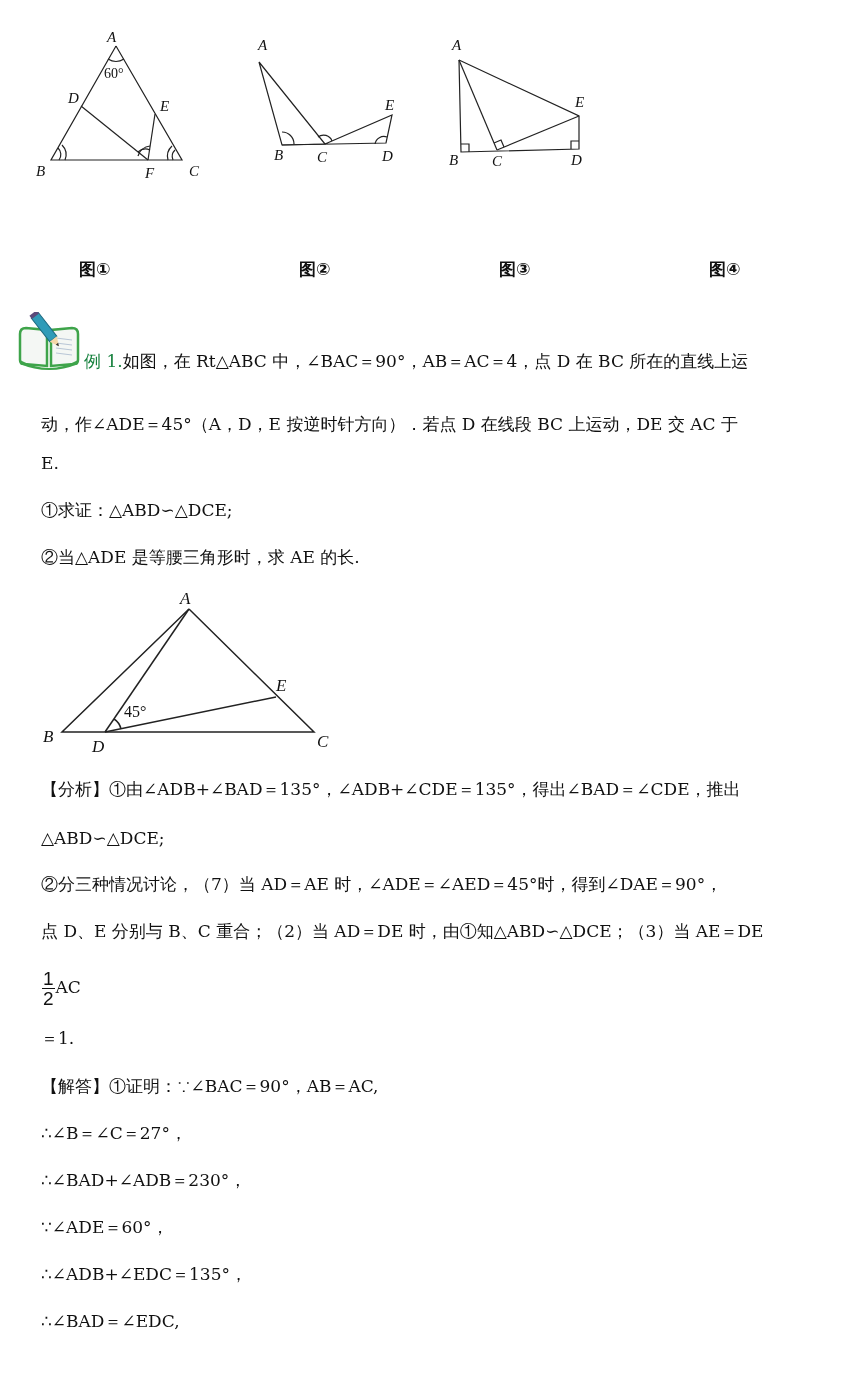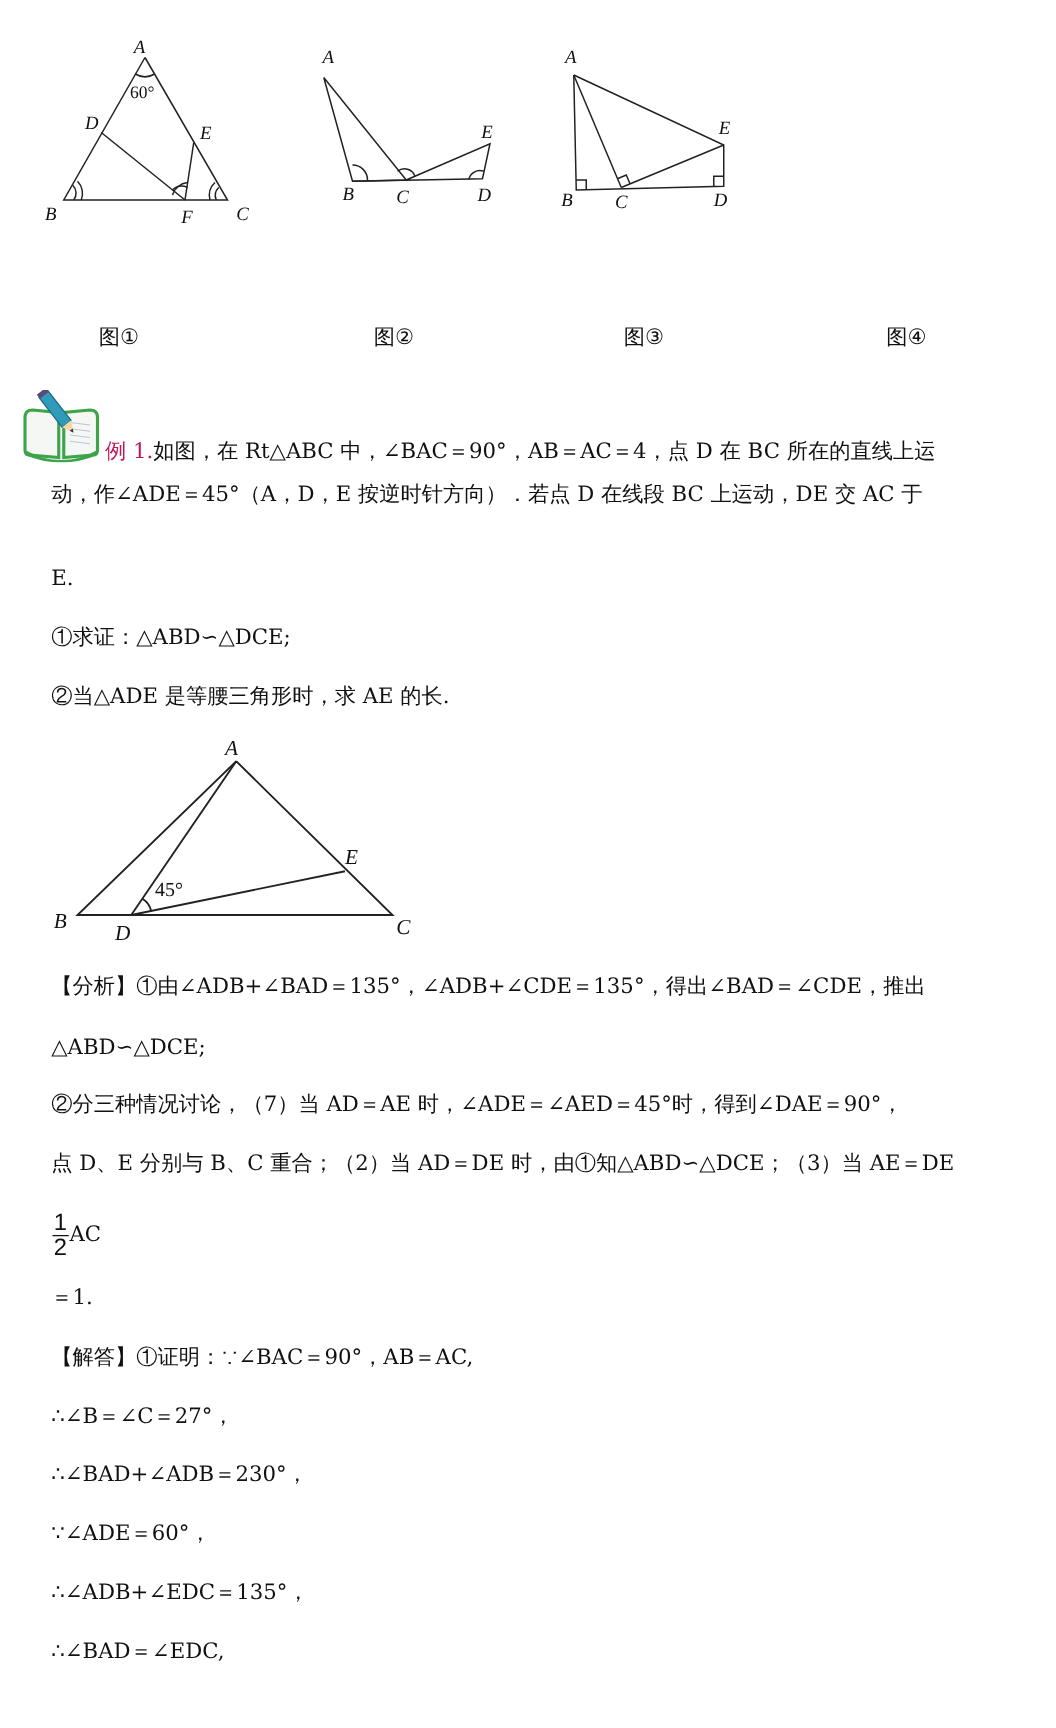--- a/index.html
+++ b/index.html
@@ -11,7 +11,7 @@
   .fig-svg { position: absolute; }
   .fig-svg text { font-family: "Liberation Serif", "DejaVu Serif", serif; font-style: italic; font-size: 15px; fill: #111; }
   .fig-svg text.upright { font-style: normal; }
-  .caption { position: absolute; top: 258px; font-size: 17px; font-family: "DejaVu Sans", sans-serif; font-weight: 400; }
+  .caption { position: absolute; top: 258px; font-size: 17px; font-family: "DejaVu Sans", sans-serif; font-weight: 700; }
   .line { position: absolute; left: 41px; font-size: 17px; line-height: 24px; white-space: nowrap; }
   .red { color: #be185d; }
   .frac { display: inline-block; vertical-align: middle; text-align: center; font-family: "Liberation Sans", sans-serif; font-size: 19px; line-height: 19px; margin: 0 1px; }

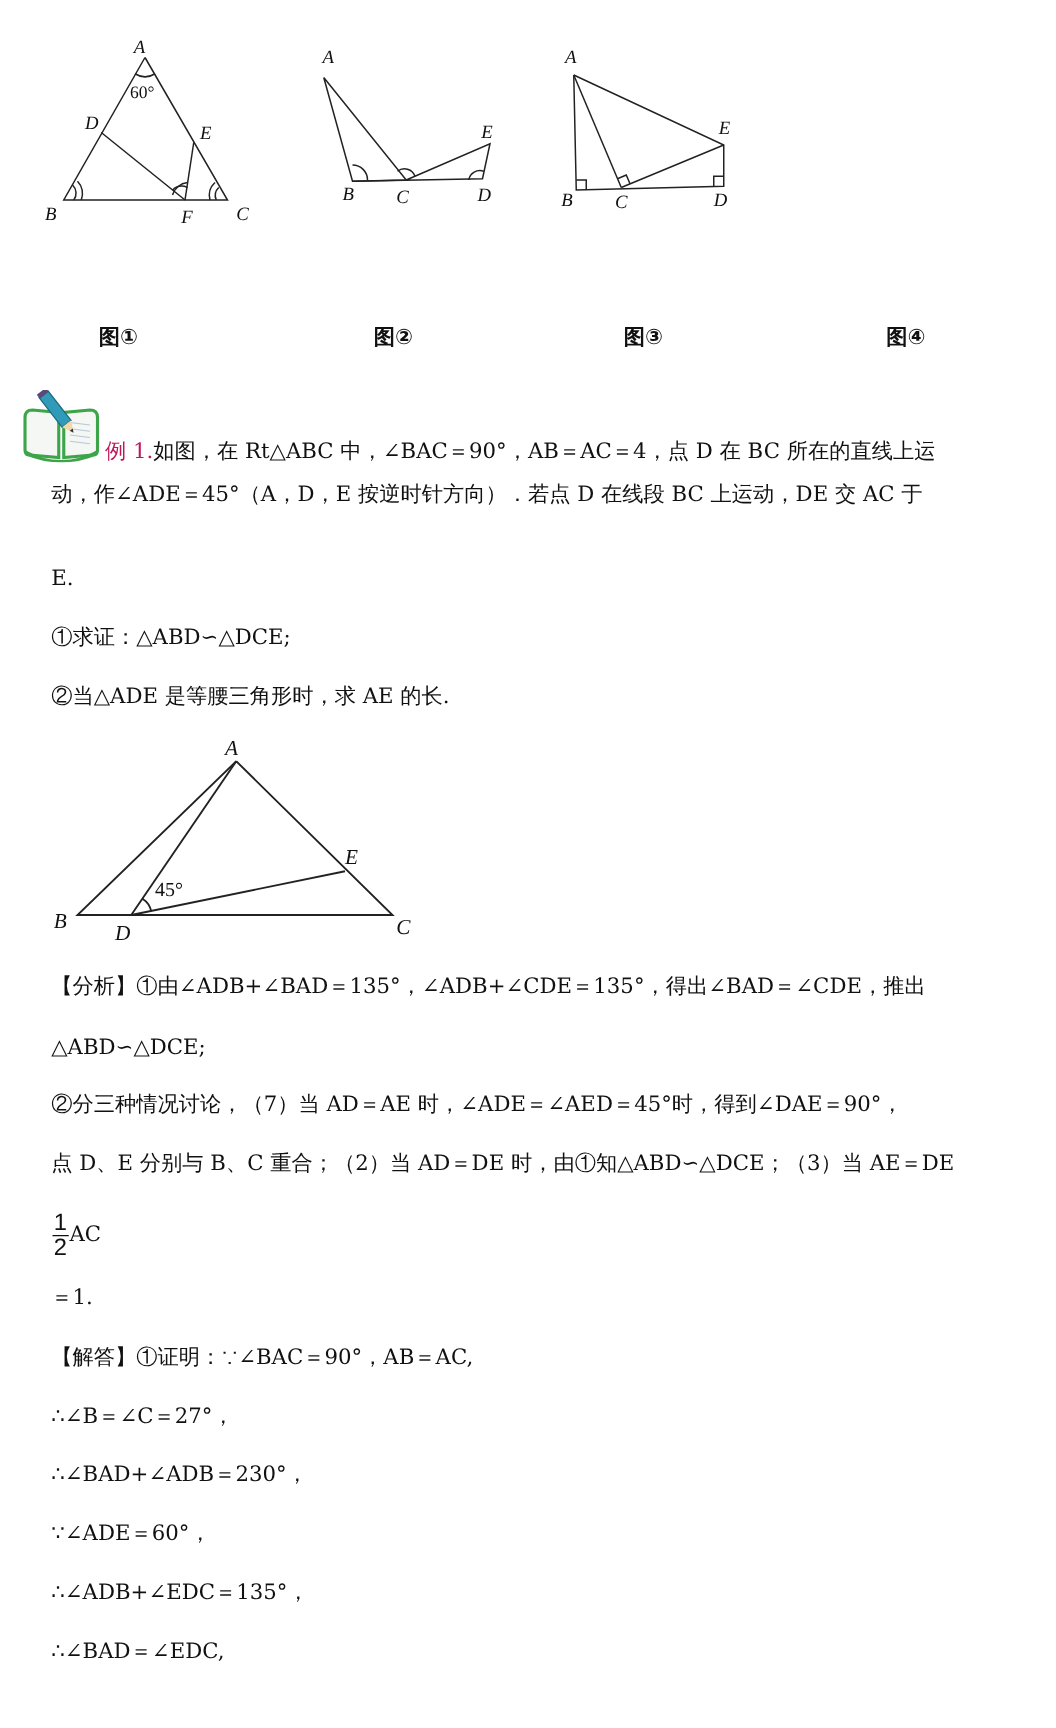--- a/index.html
+++ b/index.html
@@ -13,7 +13,7 @@
   .fig-svg text.upright { font-style: normal; }
   .caption { position: absolute; top: 258px; font-size: 17px; font-family: "DejaVu Sans", sans-serif; font-weight: 700; }
   .line { position: absolute; left: 41px; font-size: 17px; line-height: 24px; white-space: nowrap; }
-  .red { color: #be185d; }
+  .red { color: #15803d; }
   .frac { display: inline-block; vertical-align: middle; text-align: center; font-family: "Liberation Sans", sans-serif; font-size: 19px; line-height: 19px; margin: 0 1px; }
   .frac .num { display: block; border-bottom: 1.5px solid #111; padding: 0 1px; }
   .frac .den { display: block; }

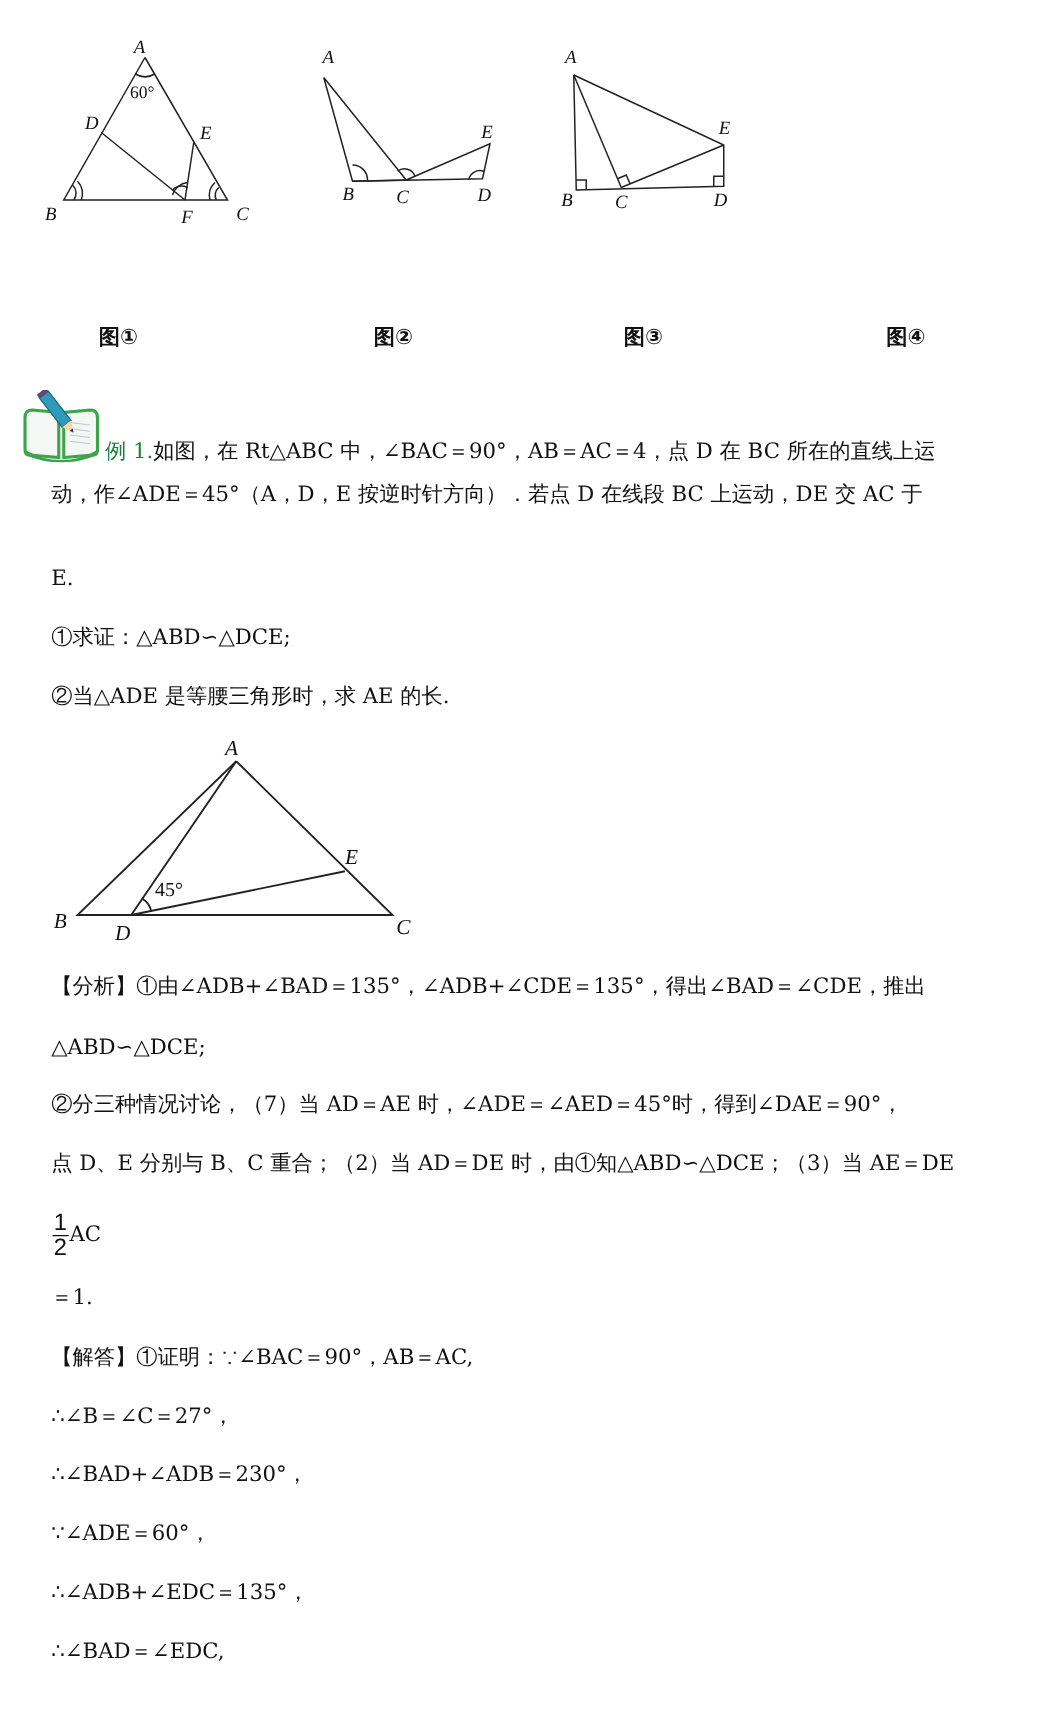--- a/index.html
+++ b/index.html
@@ -99,7 +99,7 @@
 <div class="line" style="left:84px;top:349px">
   <span class="red">例 1.</span><span>如图，在 Rt△ABC 中，∠BAC＝90°，AB＝AC＝4，点 D 在 BC 所在的直线上运</span>
 </div>
-<div class="line" style="top:384px">动，作∠ADE＝45°（A，D，E 按逆时针方向）．若点 D 在线段 BC 上运动，DE 交 AC 于</div>
+<div class="line" style="top:412px">动，作∠ADE＝45°（A，D，E 按逆时针方向）．若点 D 在线段 BC 上运动，DE 交 AC 于</div>
 <div class="line" style="top:451px">E.</div>
 <div class="line" style="top:498px">①求证：△ABD∽△DCE;</div>
 <div class="line" style="top:545px">②当△ADE 是等腰三角形时，求 AE 的长.</div>

